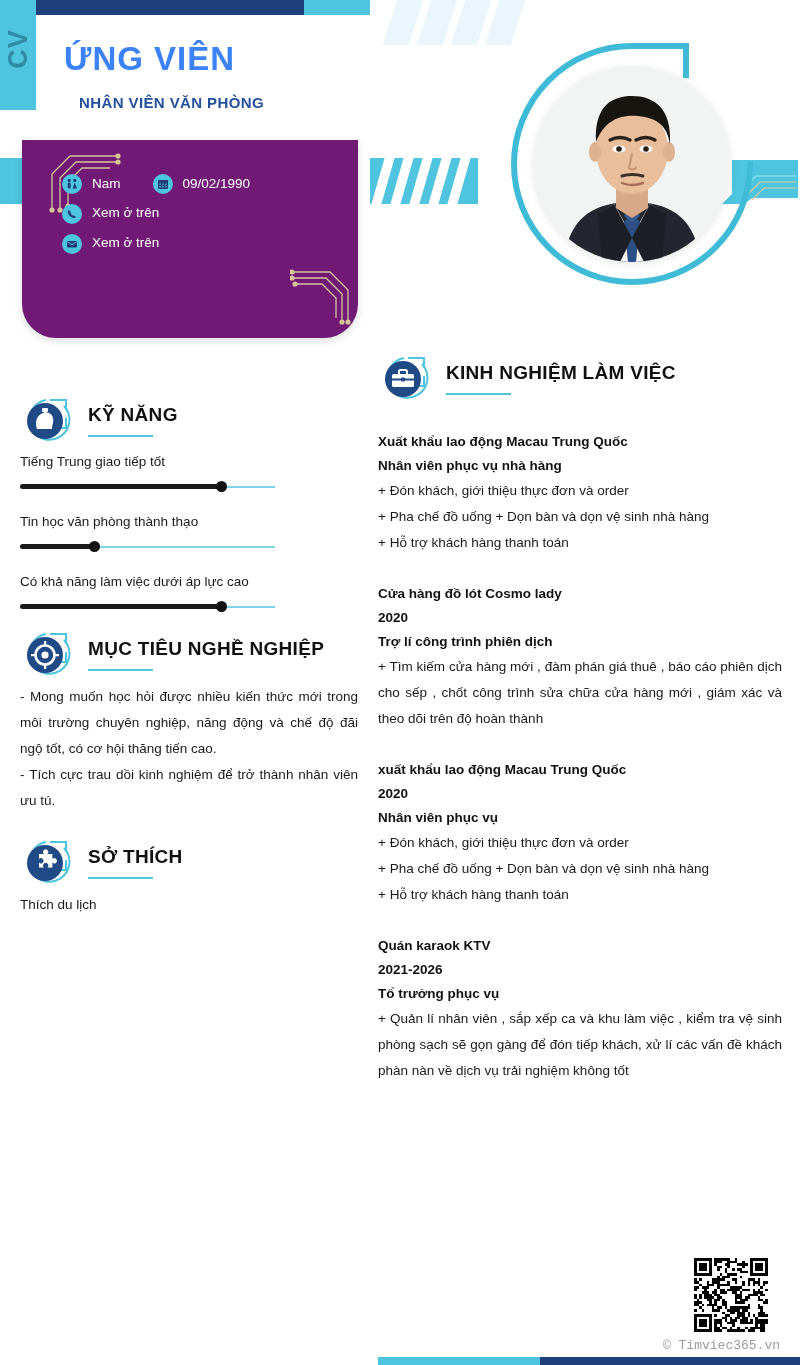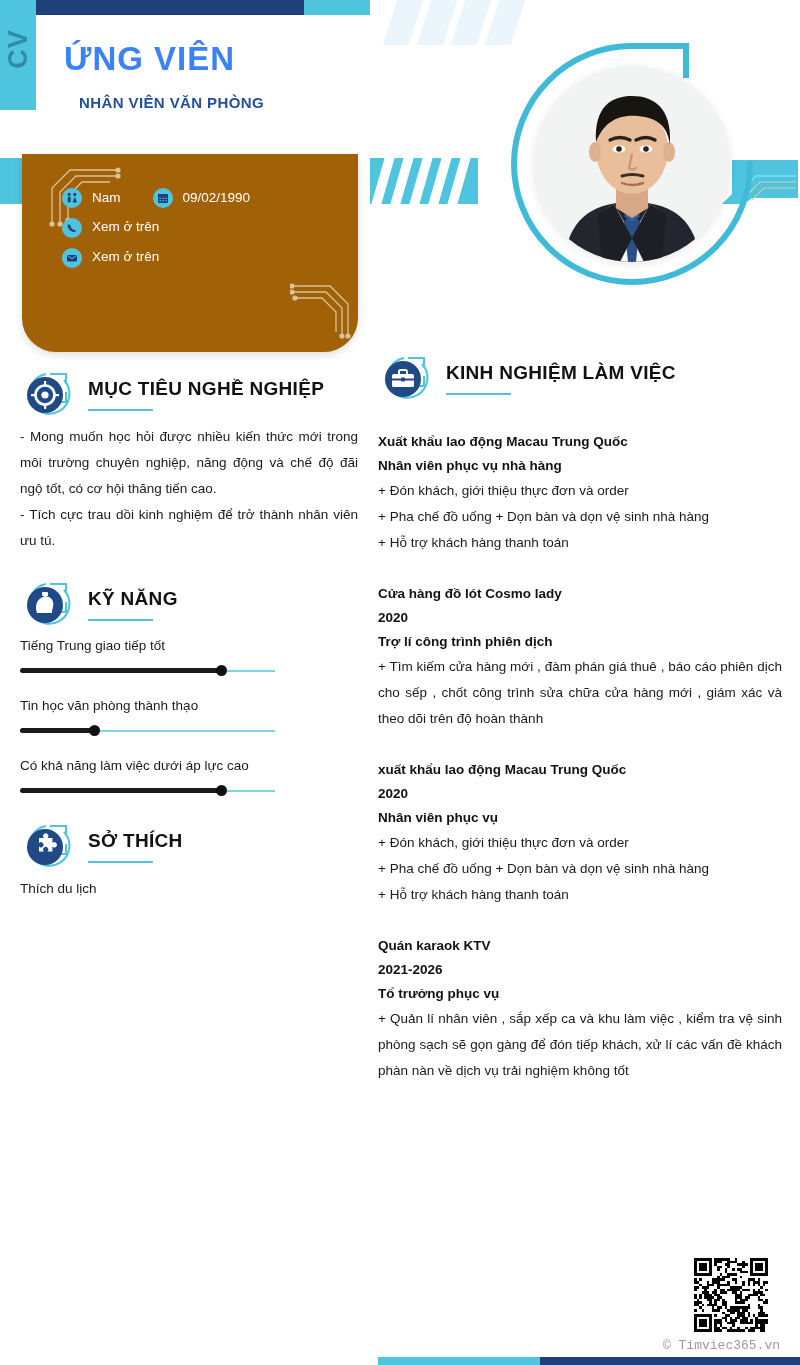--- a/index.html
+++ b/index.html
@@ -58,8 +58,8 @@
 
   
   .contact {
-    position:absolute; left:22px; top:154px; width:336px; height:198px;
-    background:#a16207; border-radius:0 0 34px 34px;
+    position:absolute; left:22px; top:140px; width:336px; height:198px;
+    background:#701a75; border-radius:0 0 34px 34px;
     box-shadow: 0 3px 8px rgba(0,0,0,.13);
   }
   .contact-rows { position:absolute; left:40px; top:33px; width:280px; }

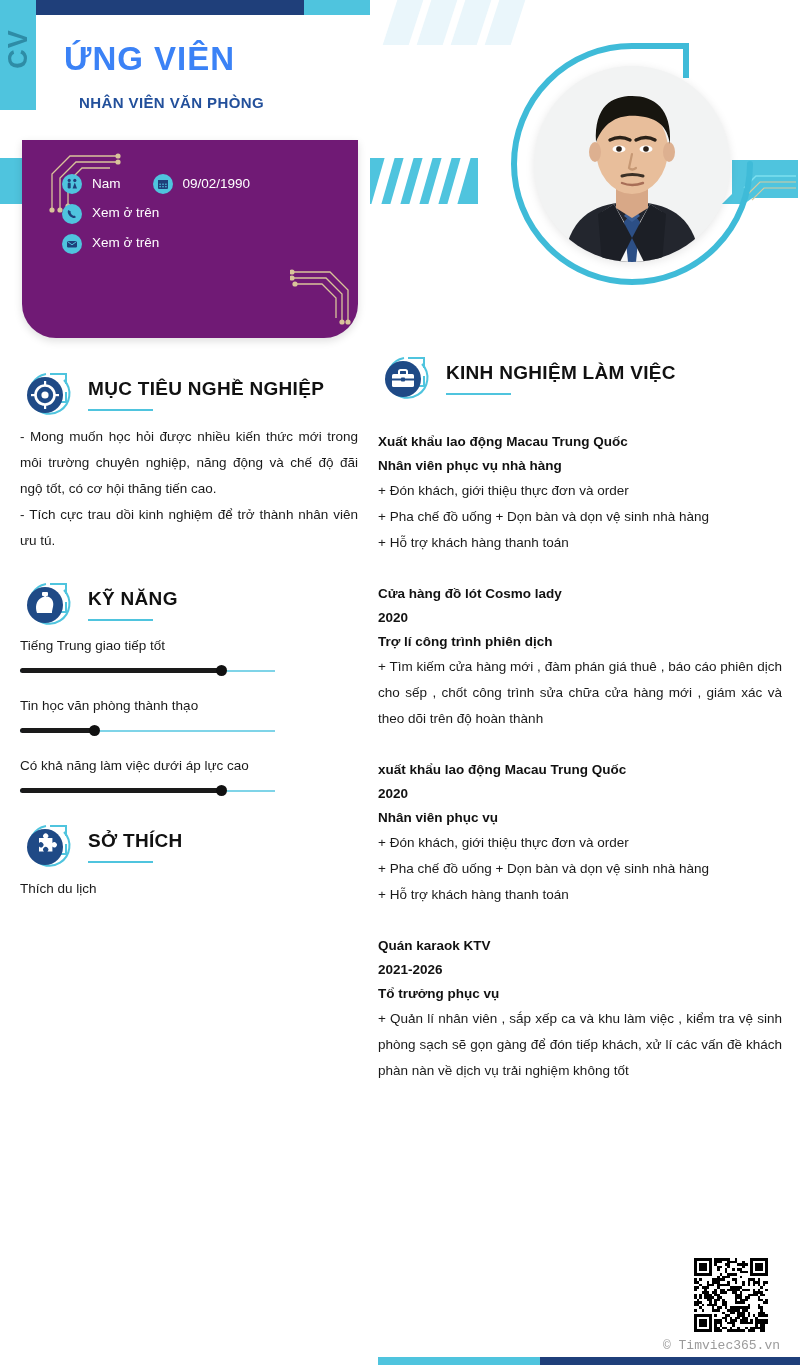--- a/index.html
+++ b/index.html
@@ -282,31 +282,6 @@
   </div>
 
   <div class="left-col">
-
-    <div class="sec">
-      <div class="sec-head">
-        <span class="sec-icon">
-          <svg width="52" height="50" viewBox="0 0 52 50">
-            <path d="M44 10 A20 20 0 1 1 26 4" stroke="#4FC4DE" stroke-width="2" fill="none"></path>
-            <path d="M30 4 L46 4 L46 14" stroke="#4FC4DE" stroke-width="2" fill="none"></path>
-            <path d="M46 22 L46 32 L34 32" stroke="#4FC4DE" stroke-width="2" fill="none"></path>
-            <circle cx="25" cy="25" r="18" fill="#1F4A86"></circle>
-            <circle cx="25" cy="25" r="9.5" fill="none" stroke="#fff" stroke-width="2.6"></circle>
-            <circle cx="25" cy="25" r="3.6" fill="#fff"></circle>
-            <rect x="24" y="11" width="2.2" height="5" fill="#fff"></rect>
-            <rect x="24" y="34" width="2.2" height="5" fill="#fff"></rect>
-            <rect x="11" y="24" width="5" height="2.2" fill="#fff"></rect>
-            <rect x="34" y="24" width="5" height="2.2" fill="#fff"></rect>
-          </svg>
-        </span>
-        <div class="sec-title">MỤC TIÊU NGHỀ NGHIỆP</div>
-        <div class="sec-rule"></div>
-      </div>
-      <div class="body-text">
-        <p>- Mong muốn học hỏi được nhiều kiến thức mới trong môi trường chuyên nghiệp, năng động và chế độ đãi ngộ tốt, có cơ hội thăng tiến cao.</p>
-        <p>- Tích cực trau dồi kinh nghiệm để trở thành nhân viên ưu tú.</p>
-      </div>
-    </div>
 
     <div class="sec" style="margin-top:26px;">
       <div class="sec-head">
@@ -350,6 +325,31 @@
             </div>
           </div>
         </div>
+    </div>
+
+    <div class="sec">
+      <div class="sec-head">
+        <span class="sec-icon">
+          <svg width="52" height="50" viewBox="0 0 52 50">
+            <path d="M44 10 A20 20 0 1 1 26 4" stroke="#4FC4DE" stroke-width="2" fill="none"></path>
+            <path d="M30 4 L46 4 L46 14" stroke="#4FC4DE" stroke-width="2" fill="none"></path>
+            <path d="M46 22 L46 32 L34 32" stroke="#4FC4DE" stroke-width="2" fill="none"></path>
+            <circle cx="25" cy="25" r="18" fill="#1F4A86"></circle>
+            <circle cx="25" cy="25" r="9.5" fill="none" stroke="#fff" stroke-width="2.6"></circle>
+            <circle cx="25" cy="25" r="3.6" fill="#fff"></circle>
+            <rect x="24" y="11" width="2.2" height="5" fill="#fff"></rect>
+            <rect x="24" y="34" width="2.2" height="5" fill="#fff"></rect>
+            <rect x="11" y="24" width="5" height="2.2" fill="#fff"></rect>
+            <rect x="34" y="24" width="5" height="2.2" fill="#fff"></rect>
+          </svg>
+        </span>
+        <div class="sec-title">MỤC TIÊU NGHỀ NGHIỆP</div>
+        <div class="sec-rule"></div>
+      </div>
+      <div class="body-text">
+        <p>- Mong muốn học hỏi được nhiều kiến thức mới trong môi trường chuyên nghiệp, năng động và chế độ đãi ngộ tốt, có cơ hội thăng tiến cao.</p>
+        <p>- Tích cực trau dồi kinh nghiệm để trở thành nhân viên ưu tú.</p>
+      </div>
     </div>
 
     <div class="sec" style="margin-top:24px;">

